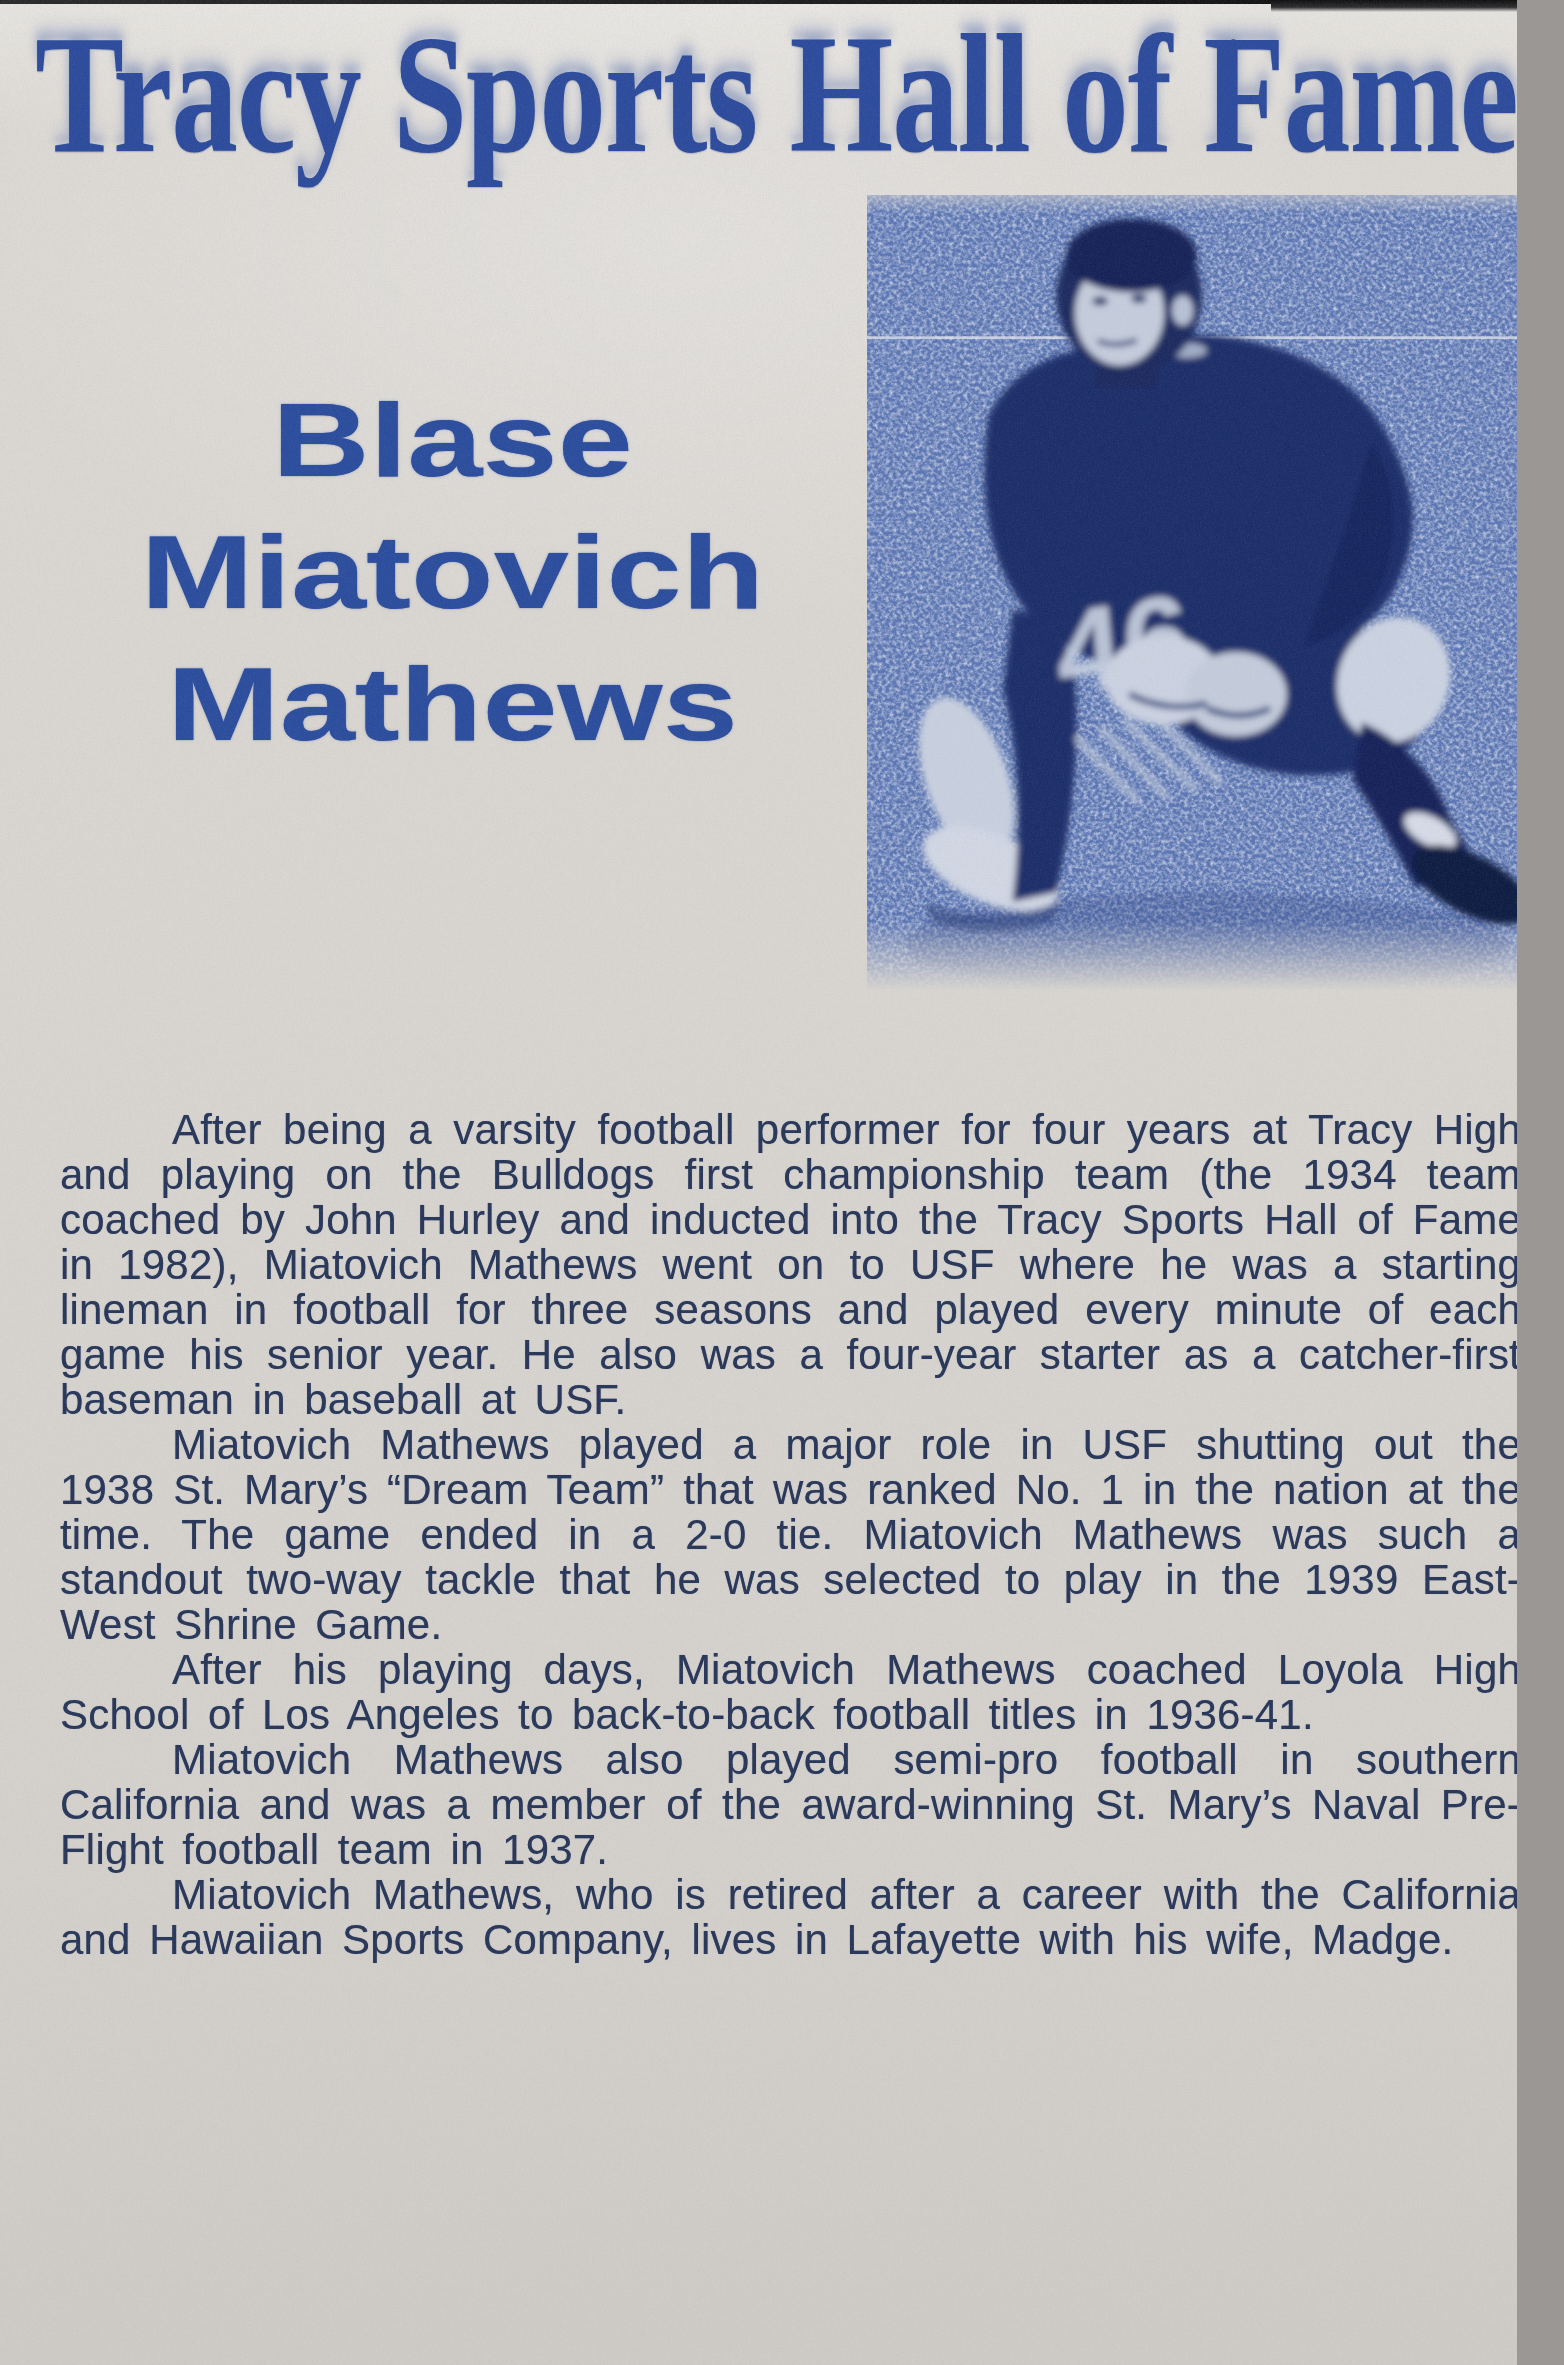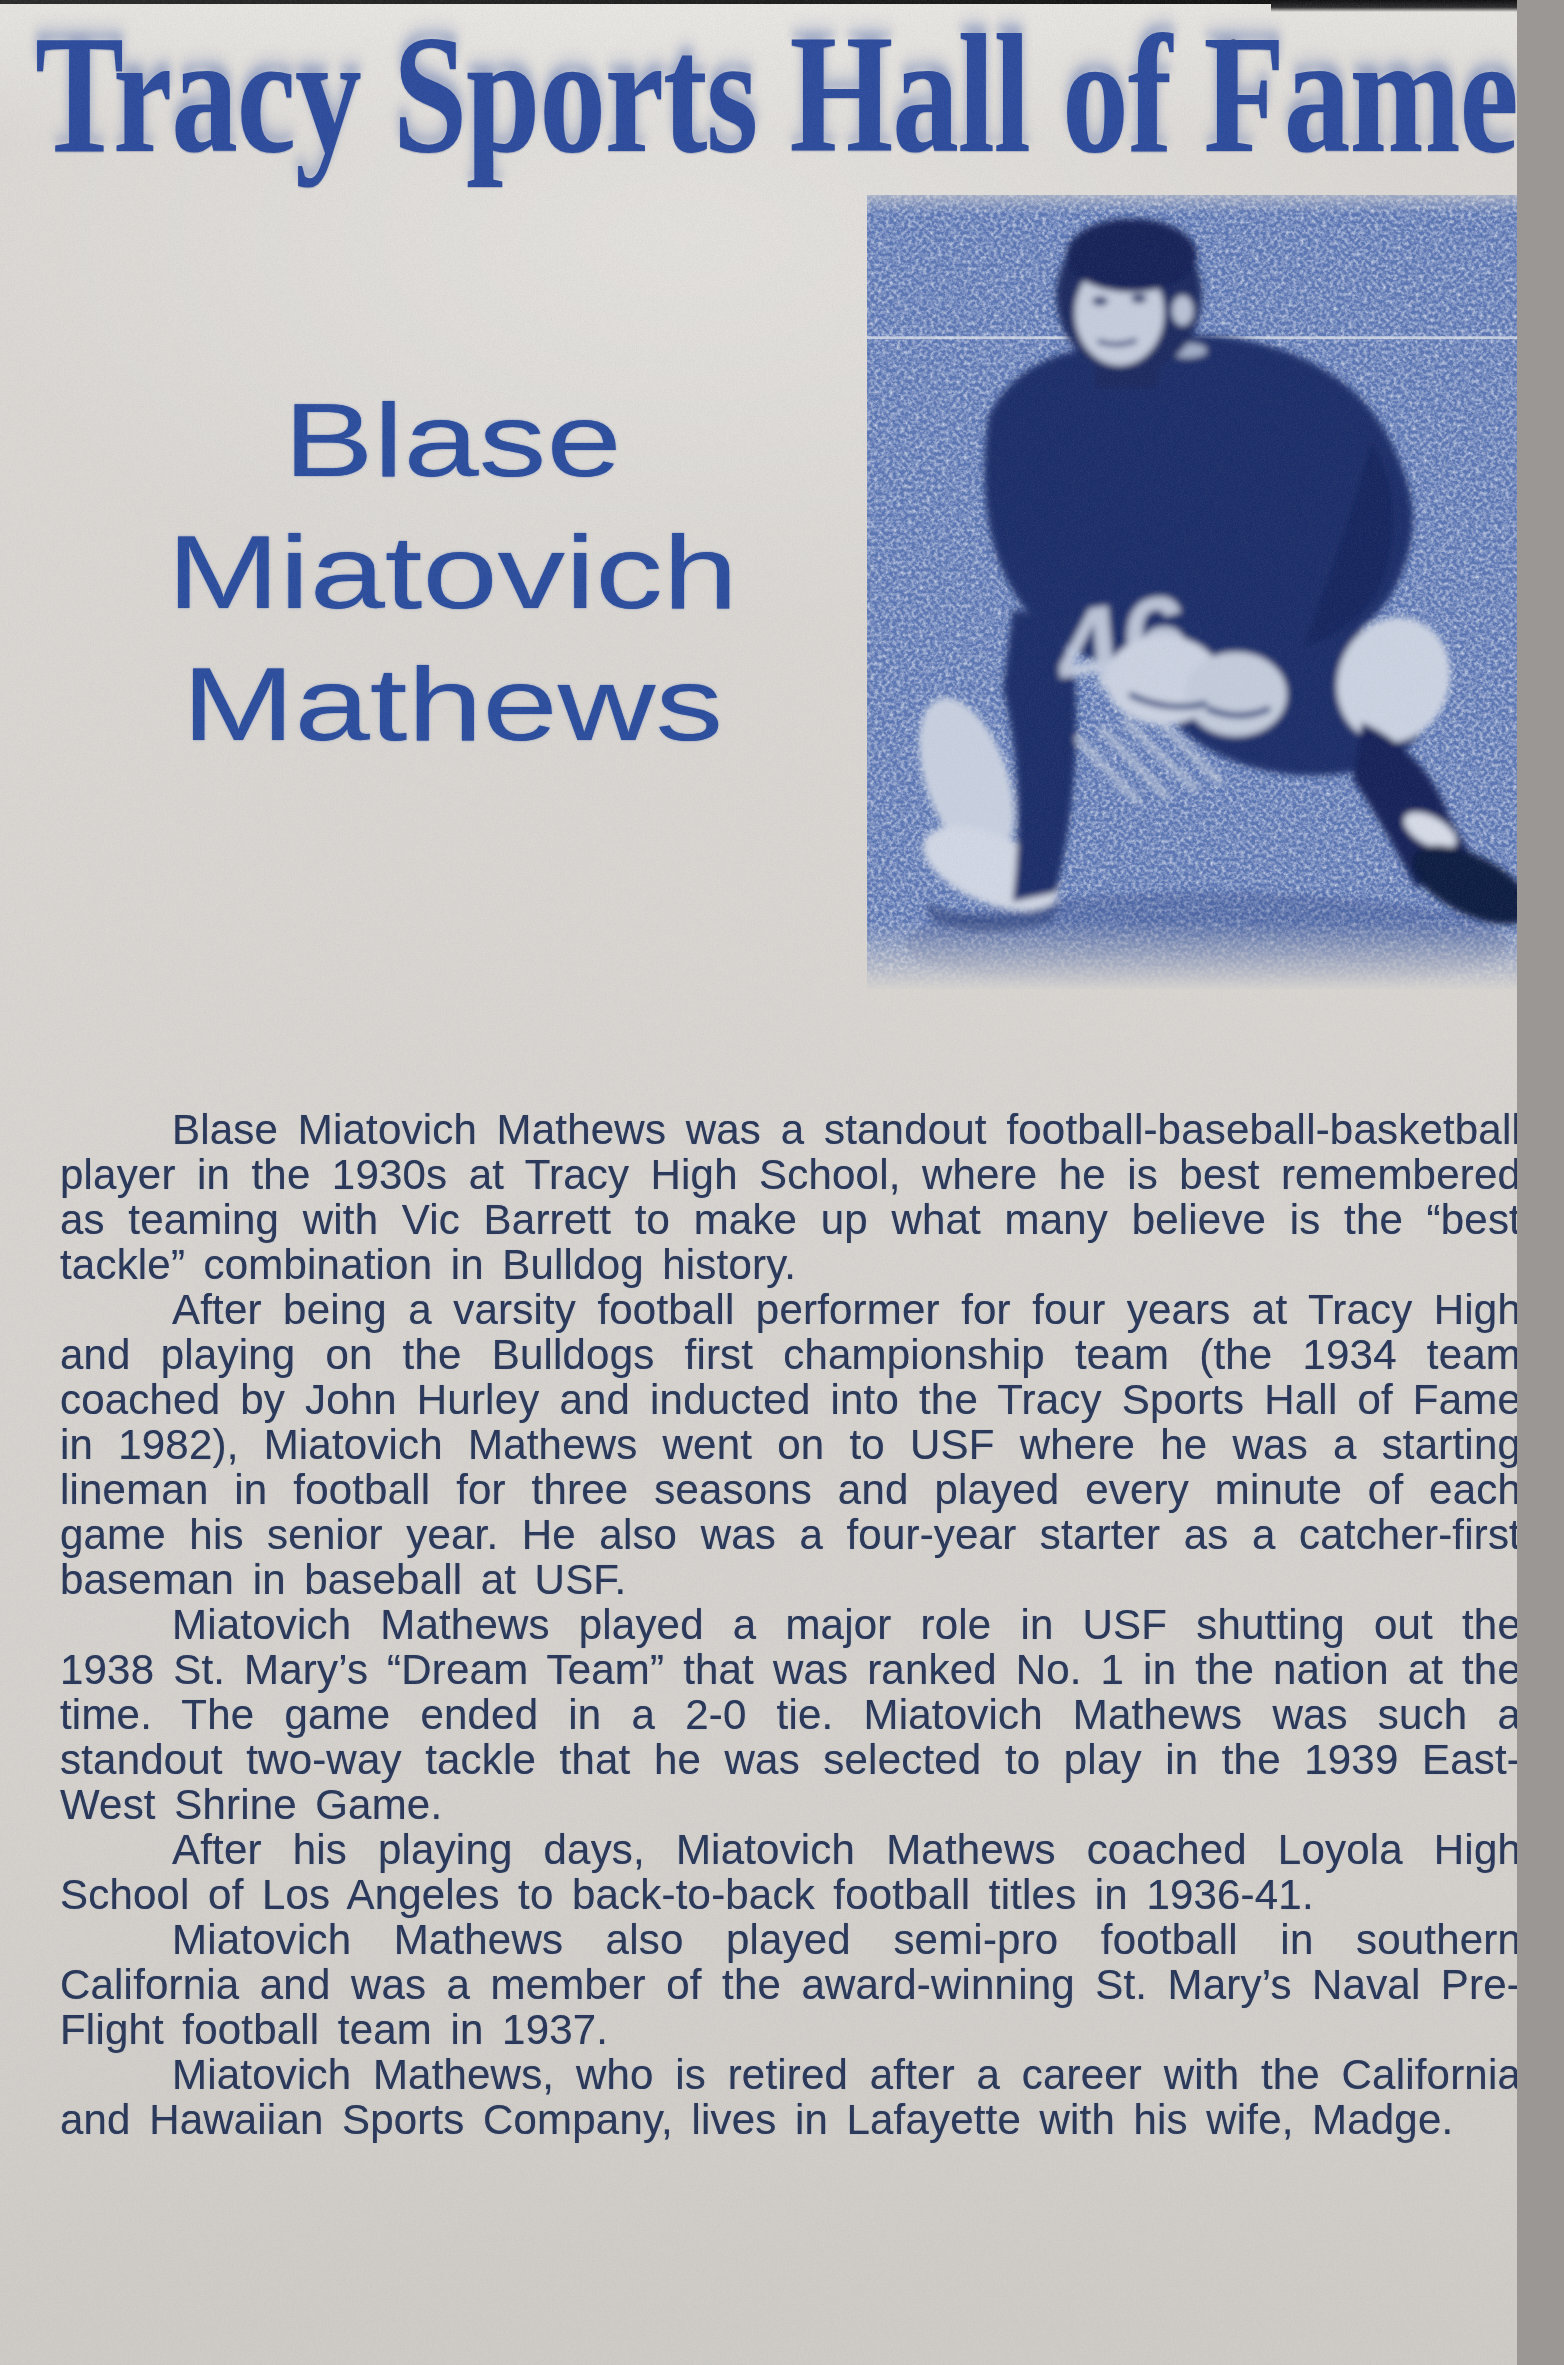--- a/index.html
+++ b/index.html
@@ -38,7 +38,7 @@
   .name-block{
     position:absolute;left:0;top:374px;width:905px;
     color:#2b4d9e;
-    font-size:104px;line-height:132px;font-weight:400;
+    font-size:104px;line-height:132px;font-weight:700;
     text-align:center;
     text-shadow:0 0 0.9px rgba(43,77,158,.75), 0 0 2.8px rgba(43,77,158,.25);
   }

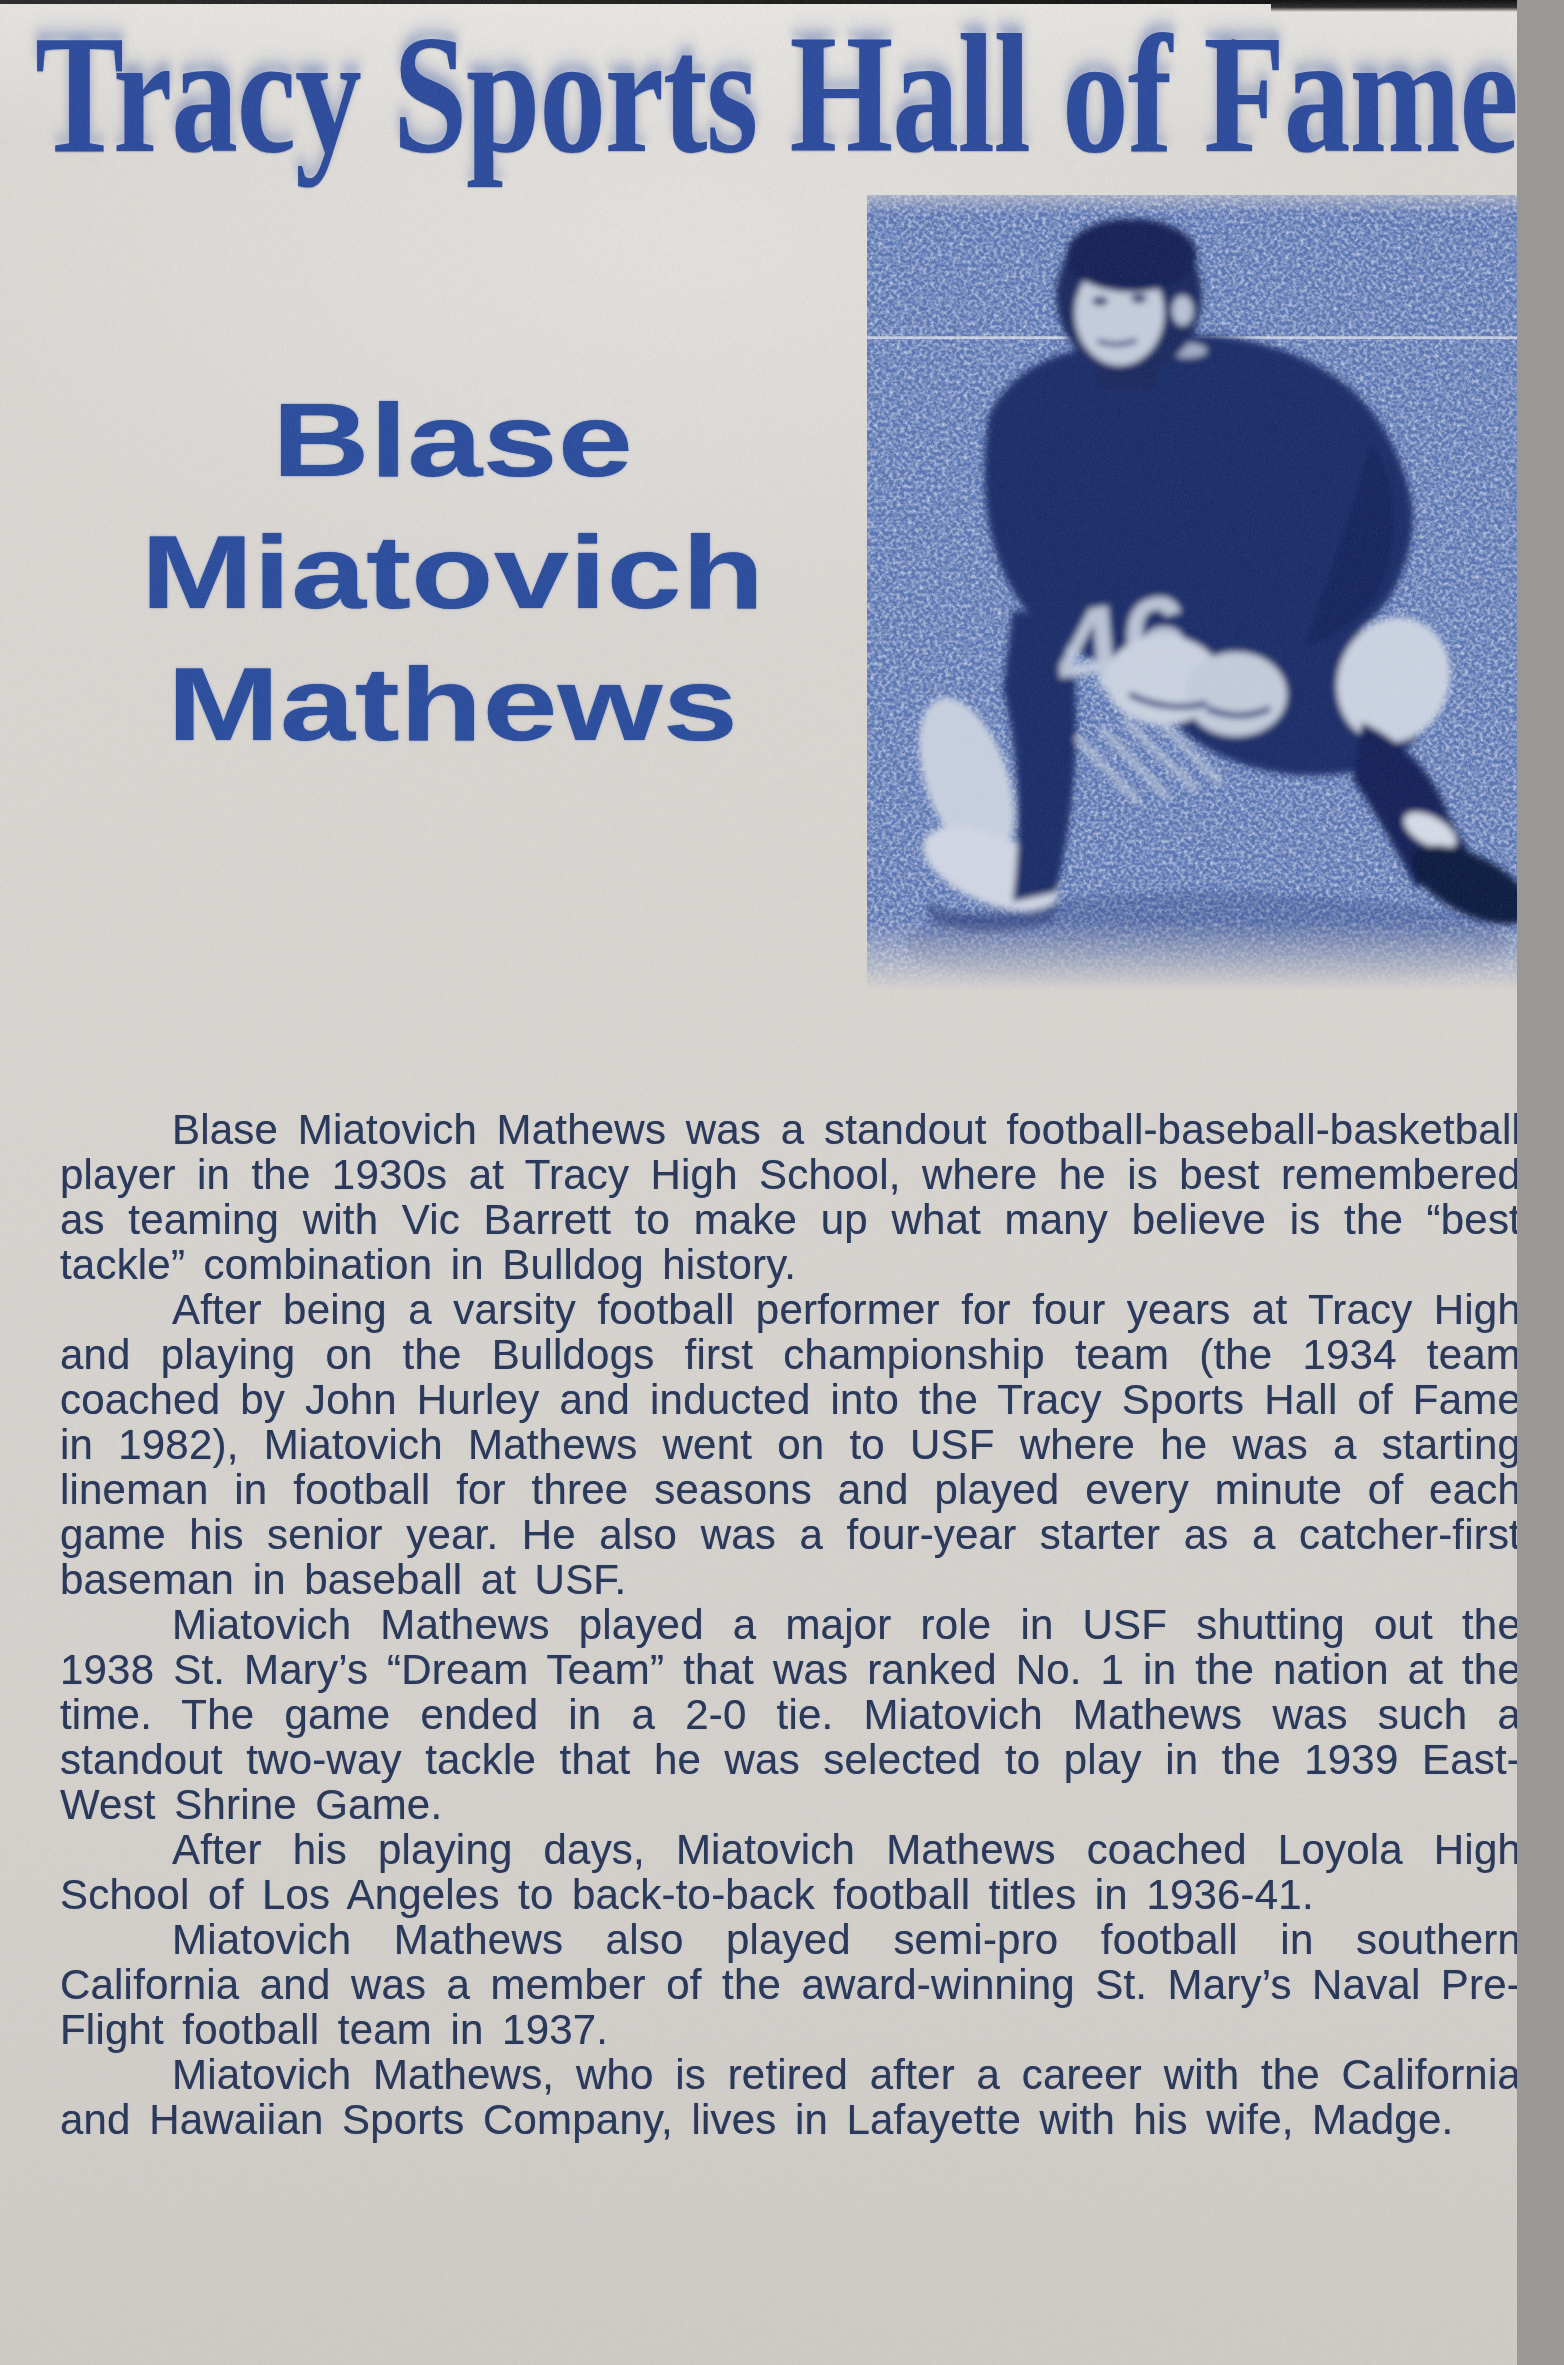--- a/index.html
+++ b/index.html
@@ -171,7 +171,6 @@
   </figure>
 
   <main class="article">
-    <p>Blase Miatovich Mathews was a standout football-baseball-basketball player in the 1930s at Tracy High School, where he is best remembered as teaming with Vic Barrett to make up what many believe is the “best tackle” combination in Bulldog history.</p>
     <p>After being a varsity football performer for four years at Tracy High and playing on the Bulldogs first championship team (the 1934 team coached by John Hurley and inducted into the Tracy Sports Hall of Fame in 1982), Miatovich Mathews went on to USF where he was a starting lineman in football for three seasons and played every minute of each game his senior year. He also was a four-year starter as a catcher-first baseman in baseball at USF.</p>
     <p>Miatovich Mathews played a major role in USF shutting out the 1938 St. Mary’s “Dream Team” that was ranked No. 1 in the nation at the time. The game ended in a 2-0 tie. Miatovich Mathews was such a standout two-way tackle that he was selected to play in the 1939 East-West Shrine Game.</p>
     <p>After his playing days, Miatovich Mathews coached Loyola High School of Los Angeles to back-to-back football titles in 1936-41.</p>

